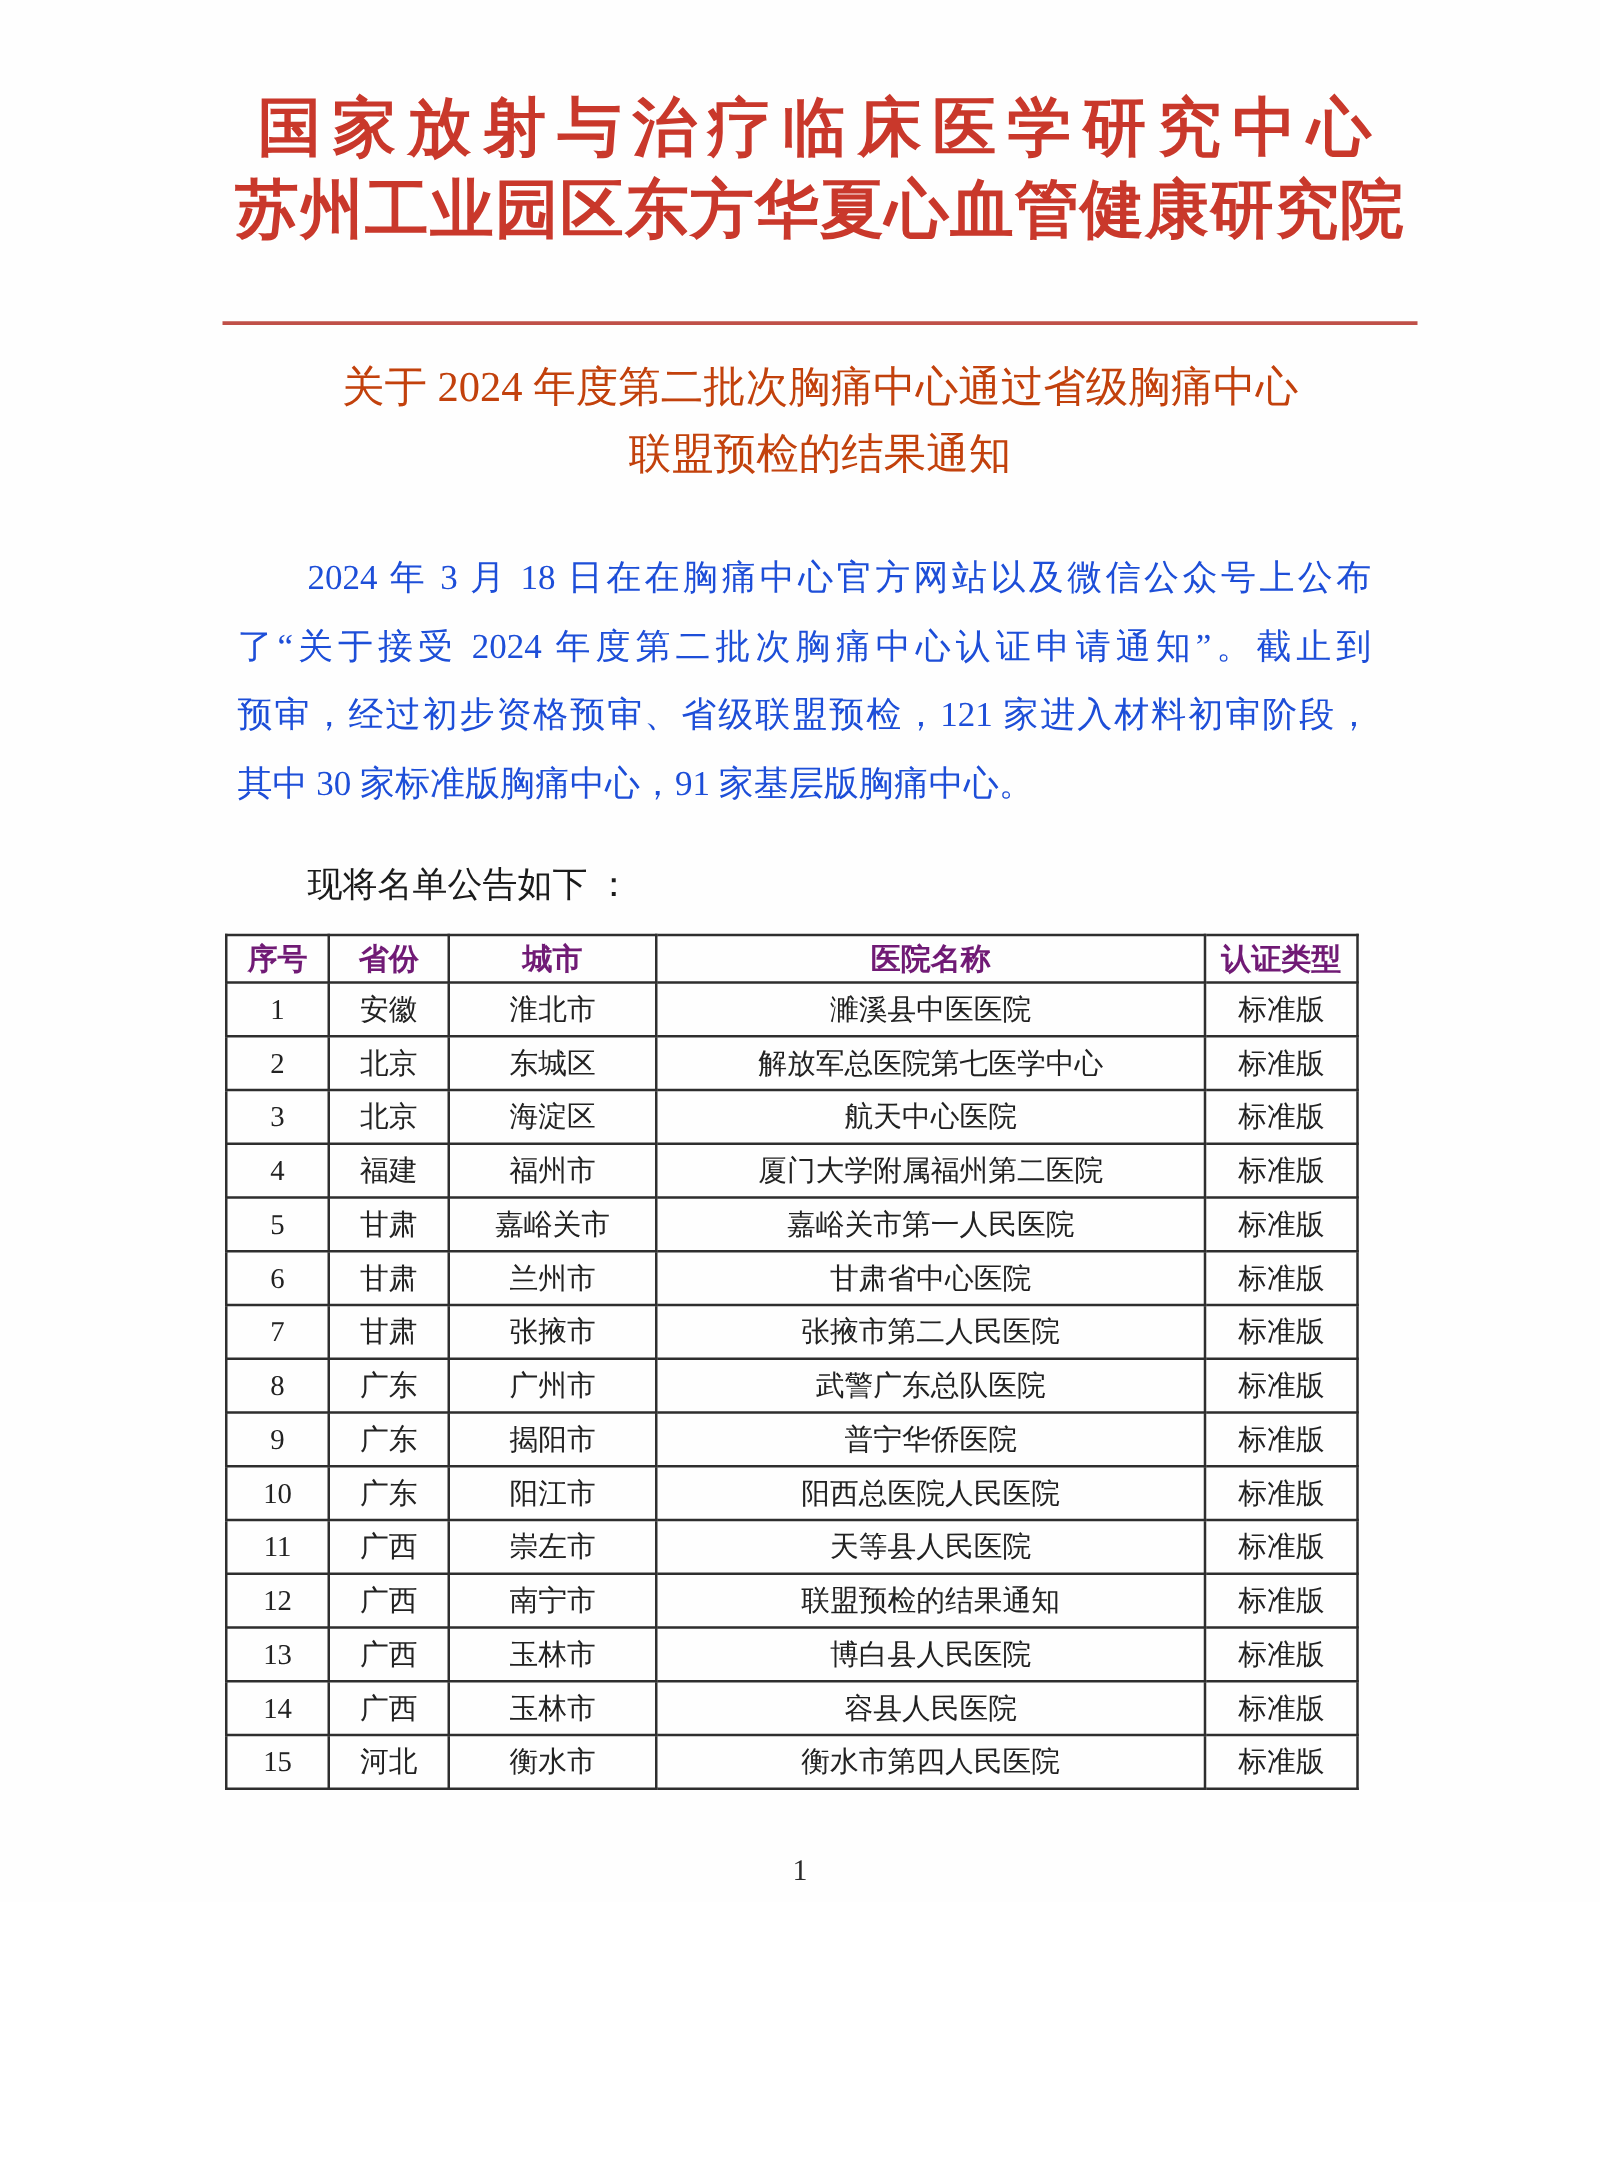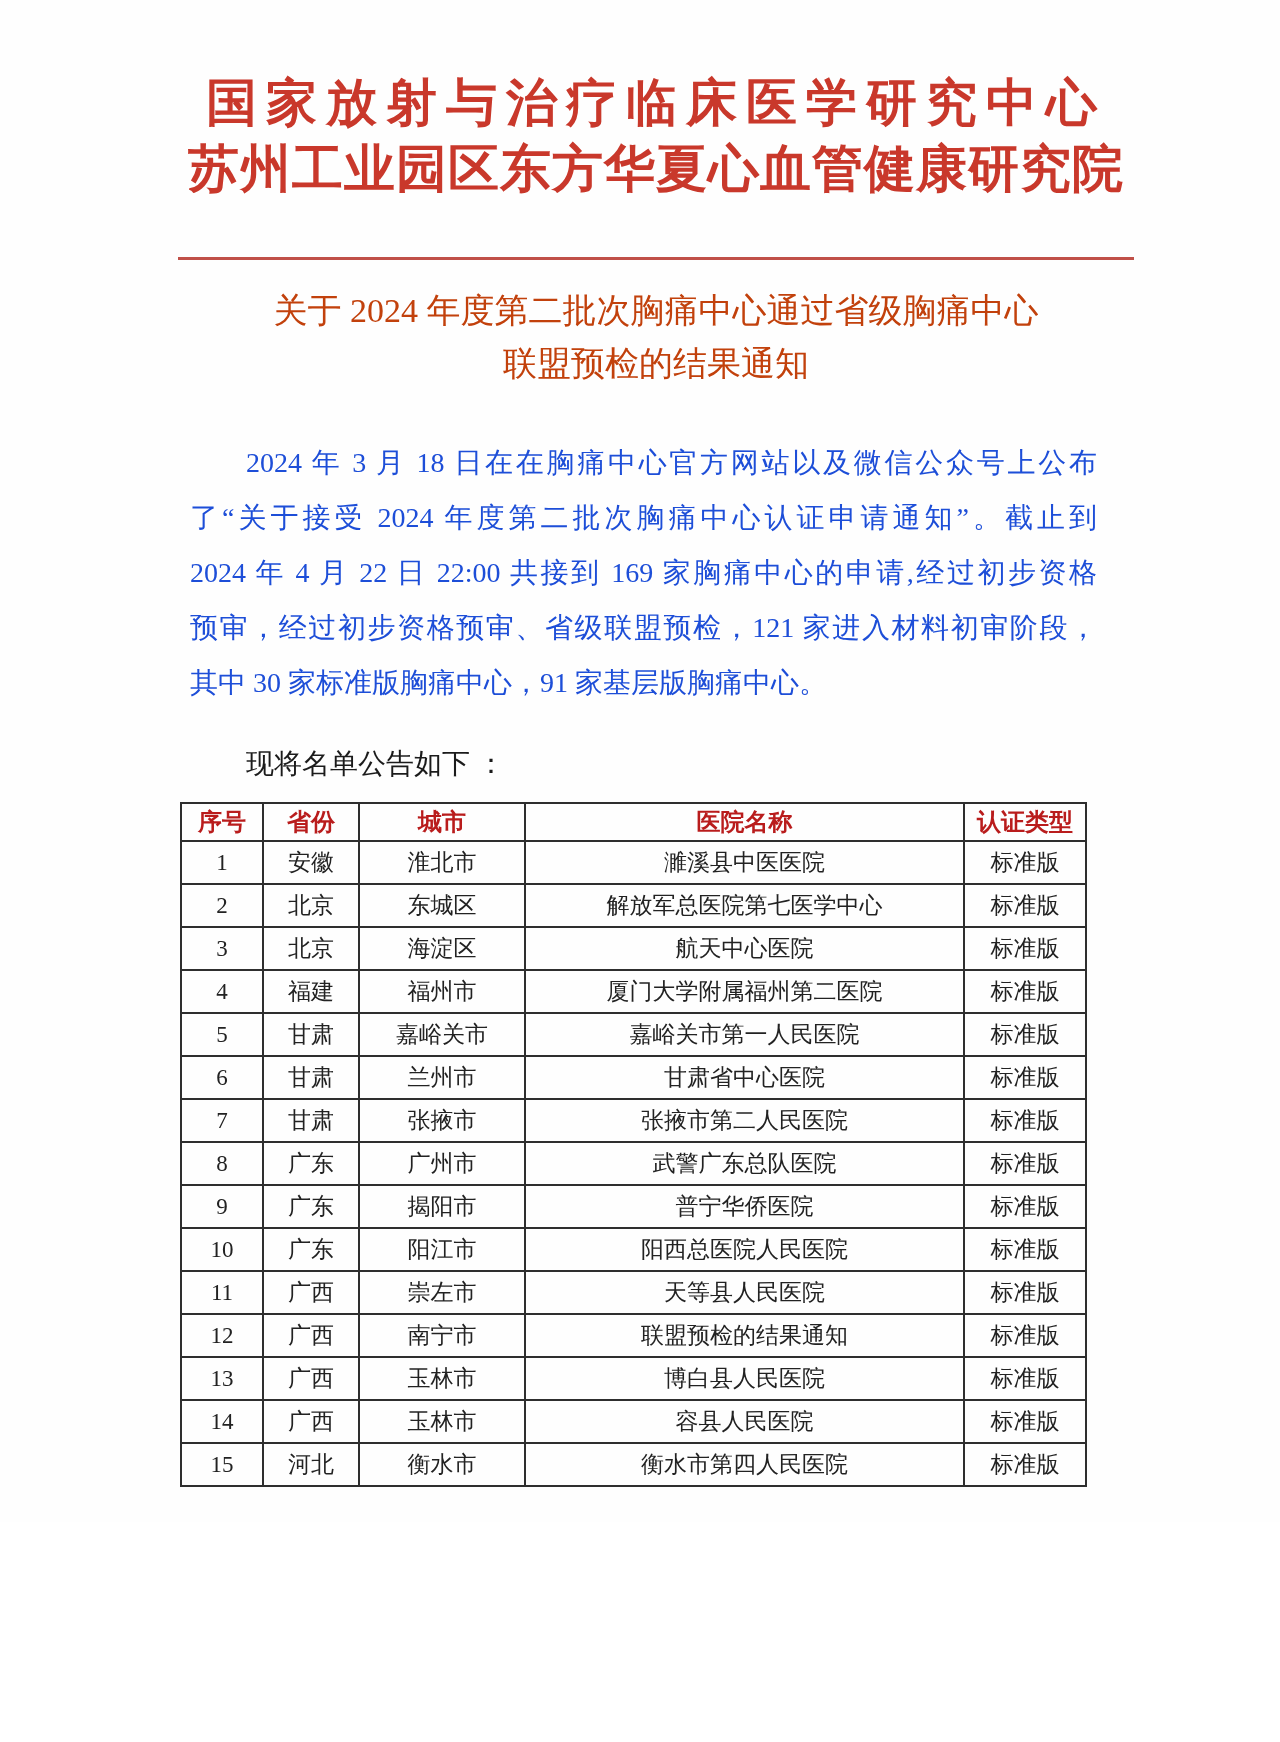--- a/index.html
+++ b/index.html
@@ -116,7 +116,6 @@
   <div class="bodytext">
     <p class="just indent">2024 年 3 月 18 日在在胸痛中心官方网站以及微信公众号上公布</p>
     <p class="just">了“关于接受 2024 年度第二批次胸痛中心认证申请通知”。截止到</p>
-    <p class="just">2024 年 4 月 22 日 22:00 共接到 169 家胸痛中心的申请,经过初步资格</p>
     <p class="just">预审，经过初步资格预审、省级联盟预检，121 家进入材料初审阶段，</p>
     <p>其中 30 家标准版胸痛中心，91 家基层版胸痛中心。</p>
   </div>

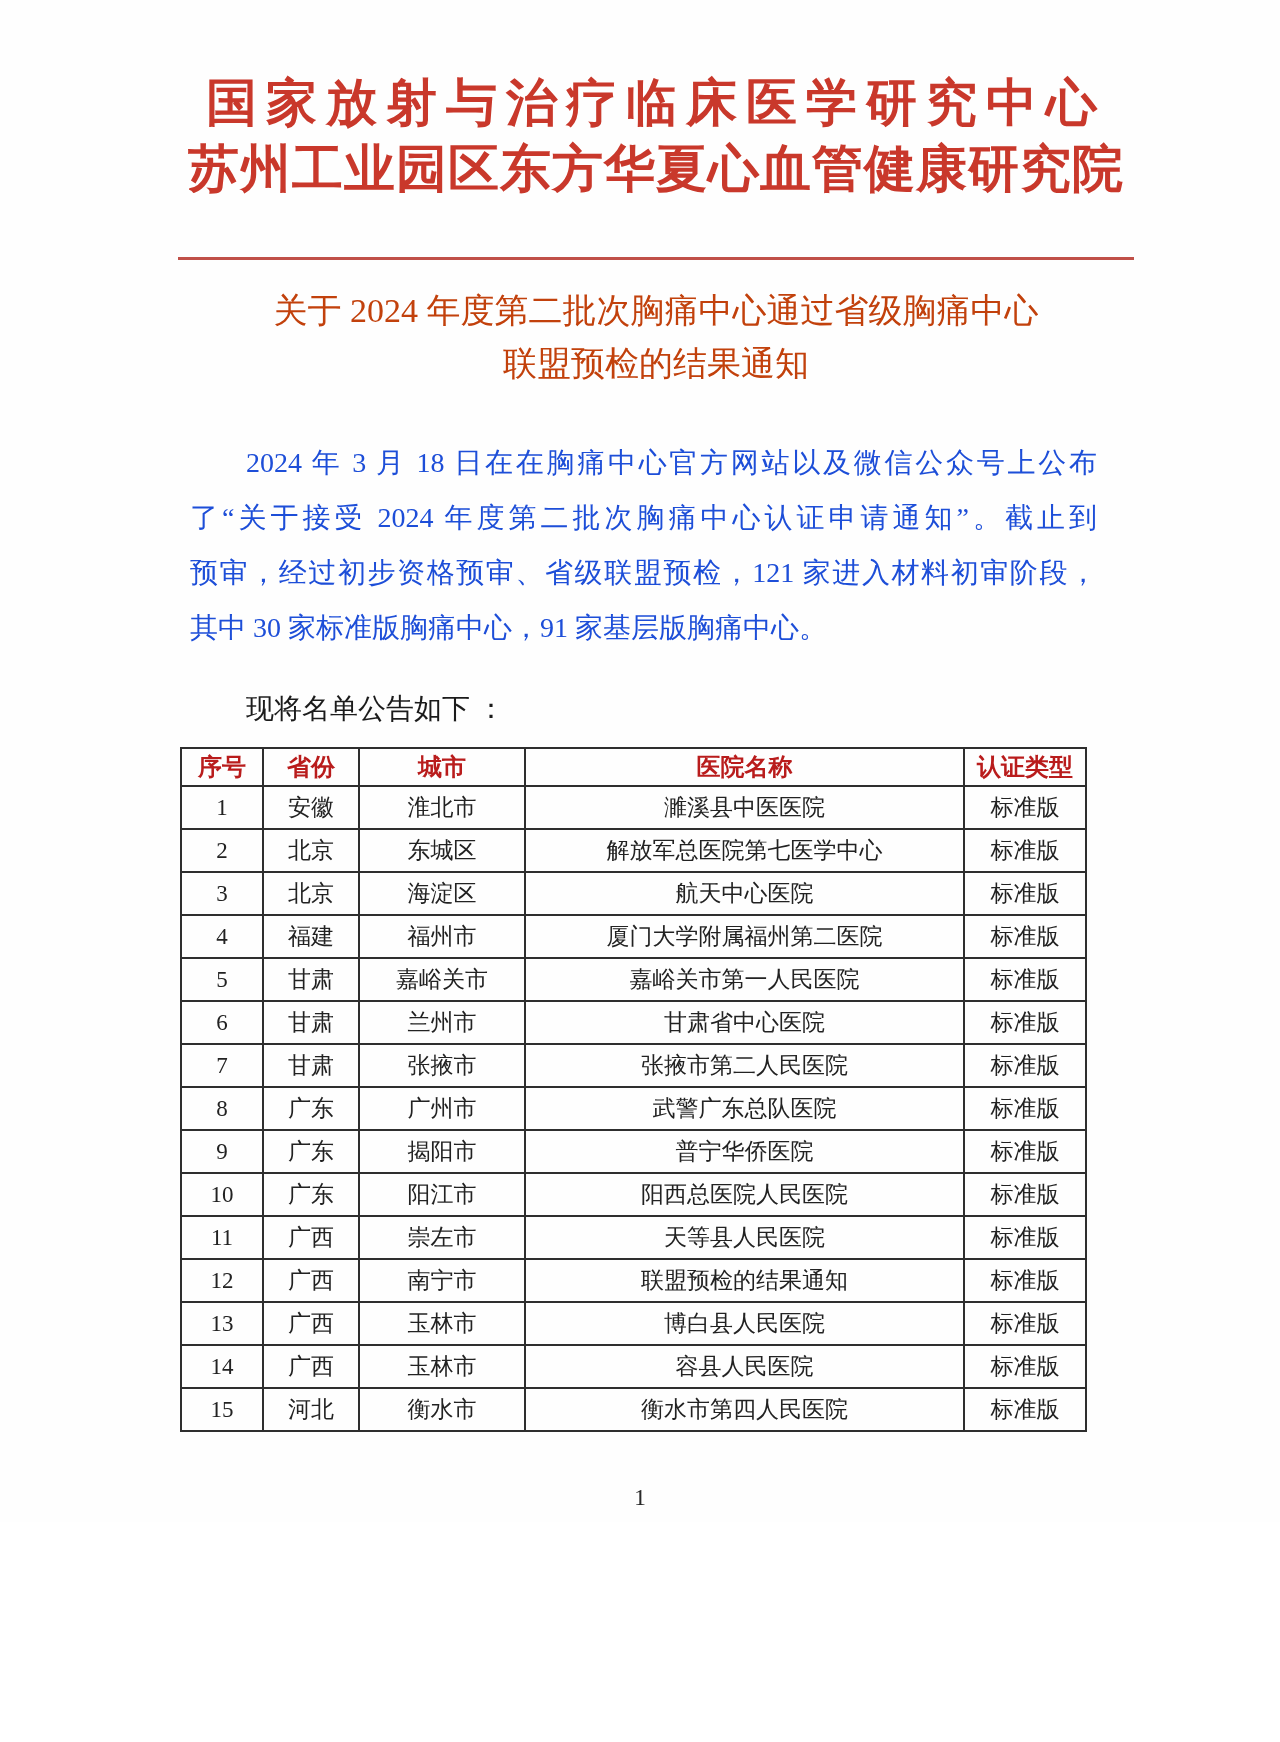--- a/index.html
+++ b/index.html
@@ -80,7 +80,7 @@
     height: 36px;
     font-size: 24px;
     font-weight: bold;
-    color: #b91c1c;
+    color: #701a75;
   }
   table.roster td {
     height: 41px;

